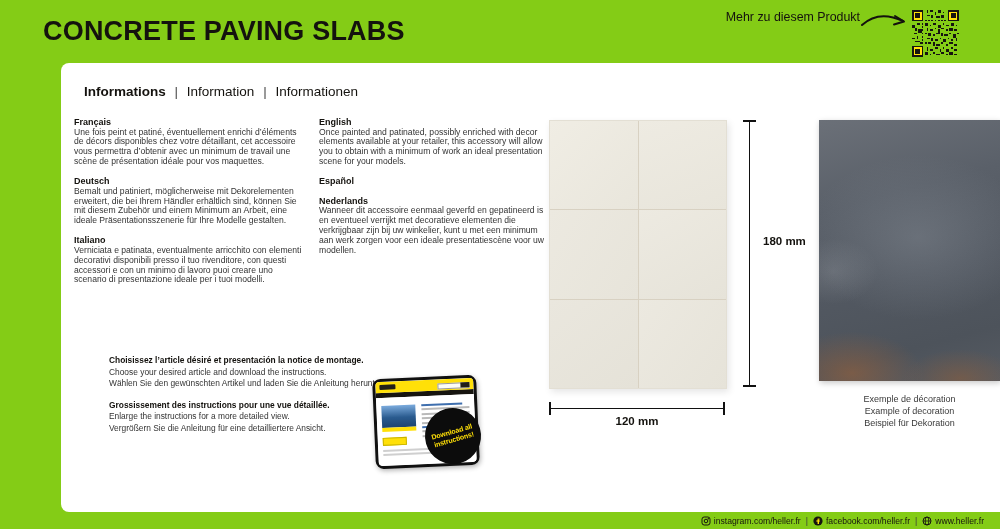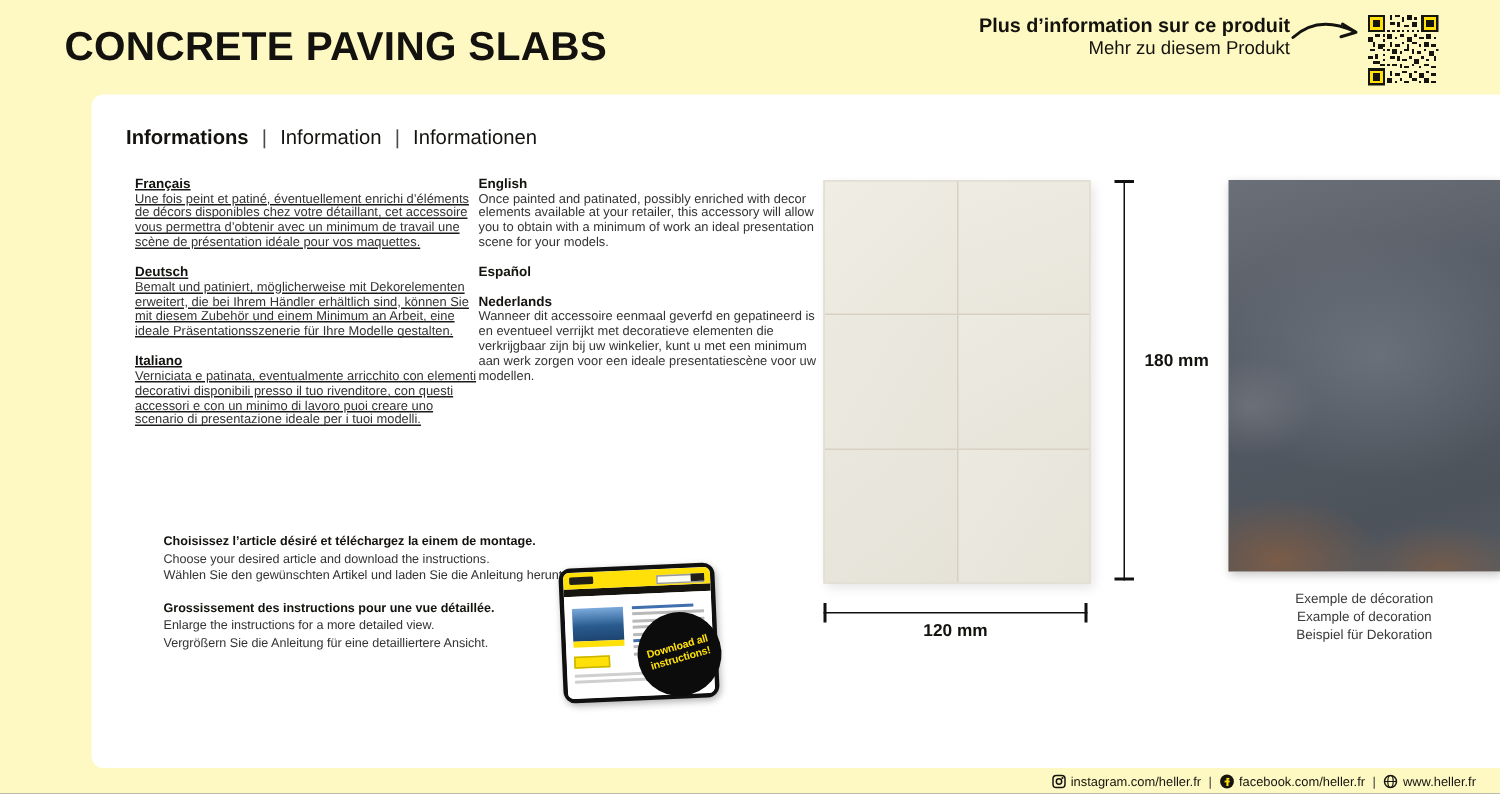--- a/index.html
+++ b/index.html
@@ -3,7 +3,7 @@
 <meta charset="utf-8">
 <style>
   html,body{margin:0;padding:0;background:#888;}
-  .page{position:relative;width:1000px;height:529px;background:#fef9c3;overflow:hidden;
+  .page{position:relative;width:1000px;height:529px;background:#84cc16;overflow:hidden;
         font-family:"Liberation Sans",sans-serif;color:#1a1a1a;}
 
   

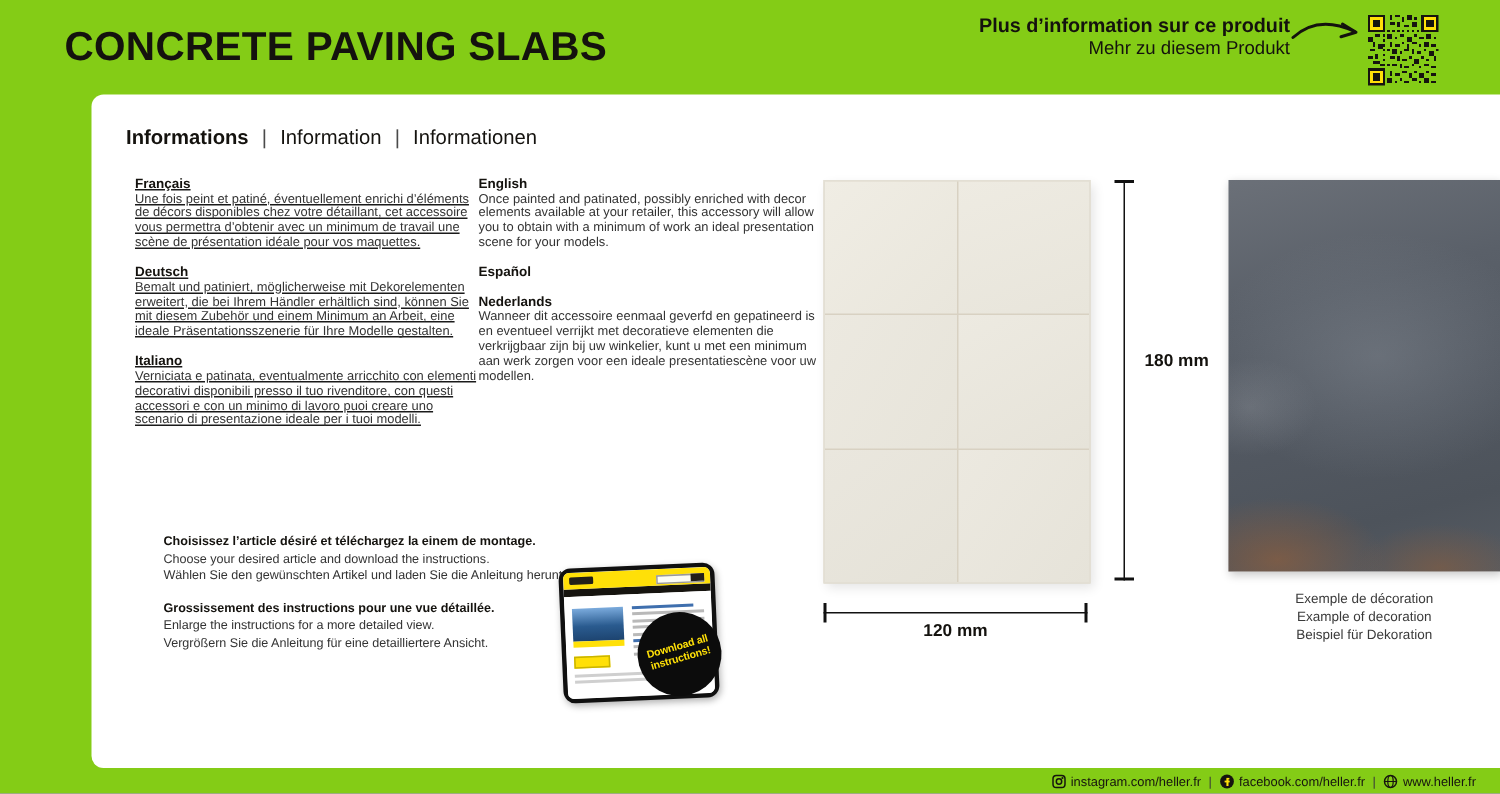--- a/index.html
+++ b/index.html
@@ -114,7 +114,6 @@
   <h1 class="page-title">CONCRETE PAVING SLABS</h1>
 
   <div class="more-info">
-    <div class="mi-fr">Plus d’information sur ce produit</div>
     <div class="mi-de">Mehr zu diesem Produkt</div>
   </div>
 

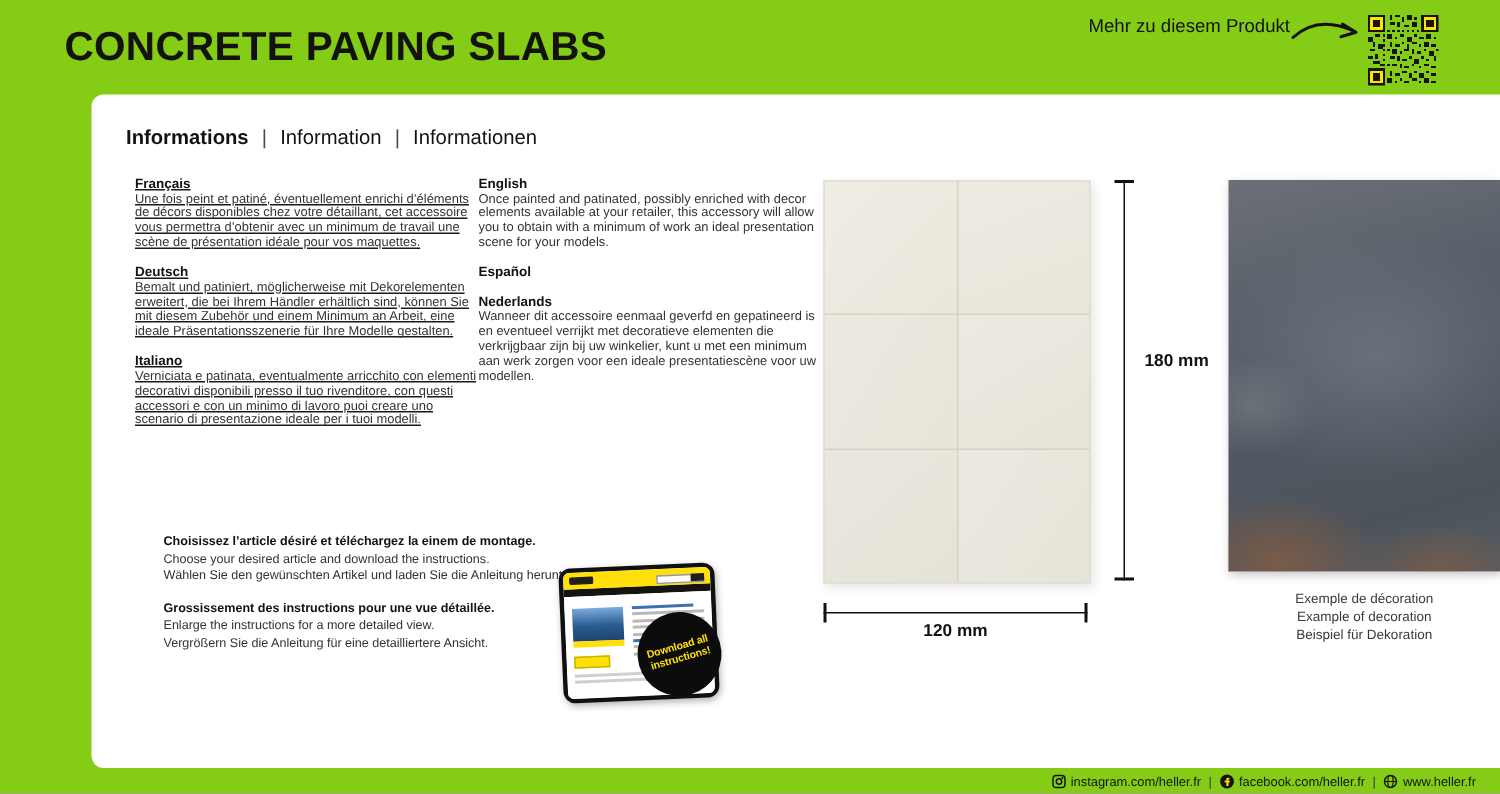--- a/index.html
+++ b/index.html
@@ -22,7 +22,7 @@
   .info-heading .sep{margin:0 5px;color:#4a4a4a;font-weight:300;}
 
   .lang-col{position:absolute;top:54px;width:228px;}
-  .col-1{left:29px;text-decoration:underline;}
+  .col-1{left:13px;}
   .col-2{left:258px;}
   .lang-block{margin-bottom:9px;}
   .lang-name{margin:0;font-size:9px;font-weight:700;color:#14120e;line-height:10.5px;}

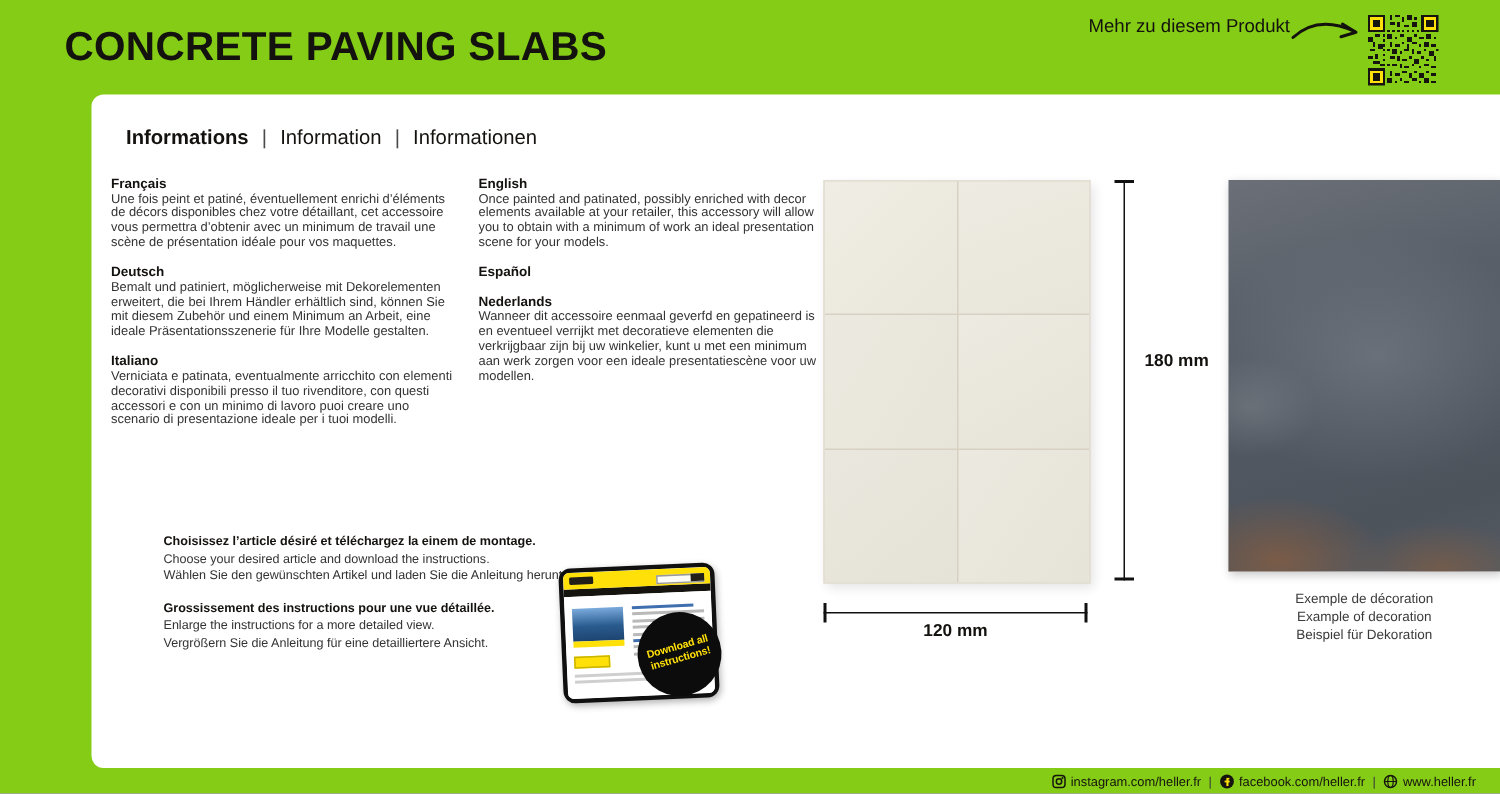--- a/index.html
+++ b/index.html
@@ -207,7 +207,7 @@
 
     <div class="dl-block">
       <p>
-        <span class="dl-bold">Choisissez l’article désiré et téléchargez la einem de montage.</span>
+        <span class="dl-bold">Choisissez l’article désiré et presentación la notice de montage.</span>
         <span class="dl-line">Choose your desired article and download the instructions.</span>
         <span class="dl-line">Wählen Sie den gewünschten Artikel und laden Sie die Anleitung herunter.</span>
       </p>

